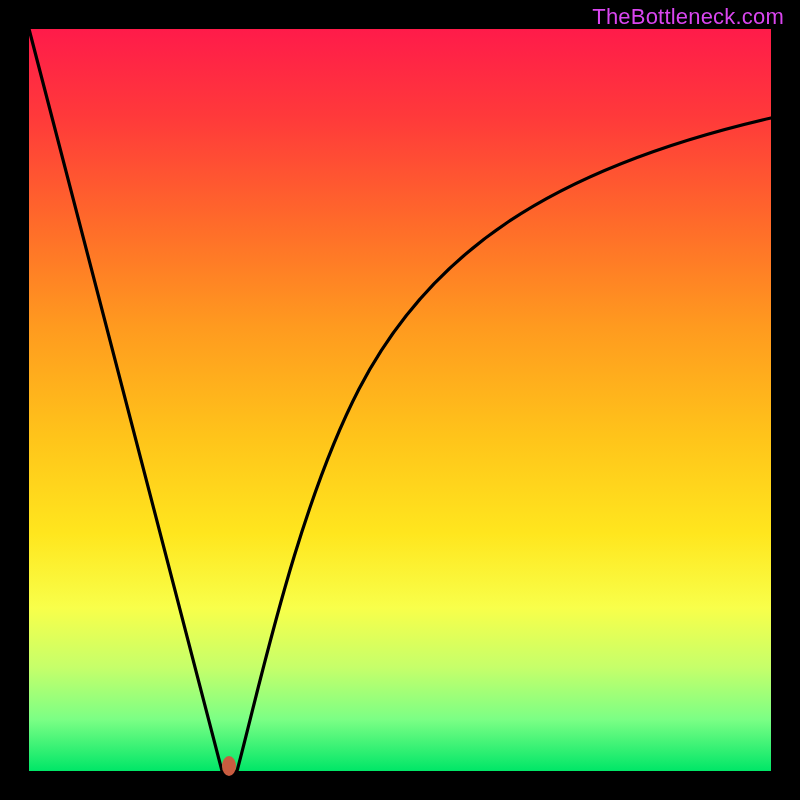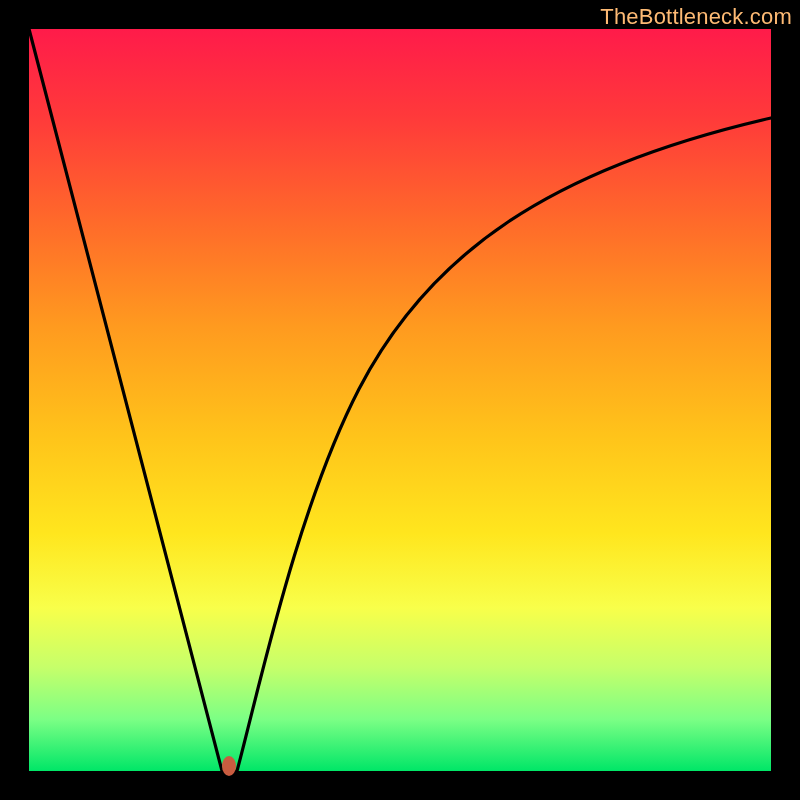--- a/index.html
+++ b/index.html
@@ -37,8 +37,8 @@
   .watermark {
     position: absolute;
     top: 4px;
-    right: 8px;
-    color: #fdba74;
+    right: 16px;
+    color: #d946ef;
     font-size: 22px;
     font-weight: 500;
     letter-spacing: 0.2px;

